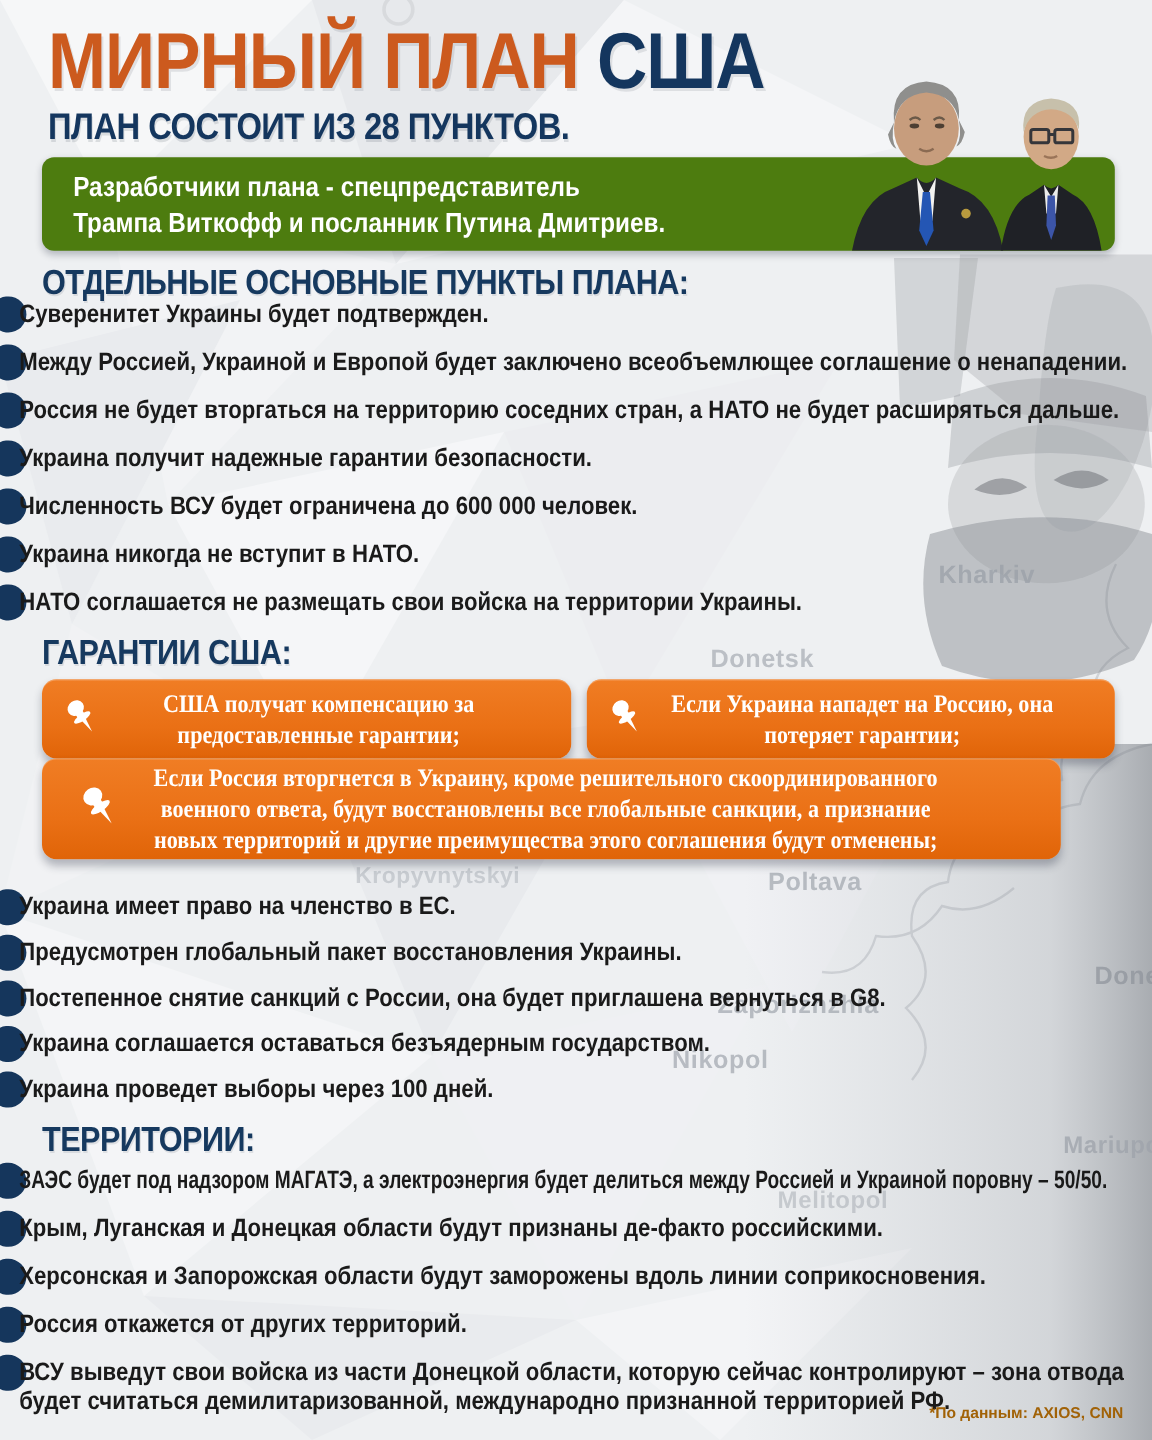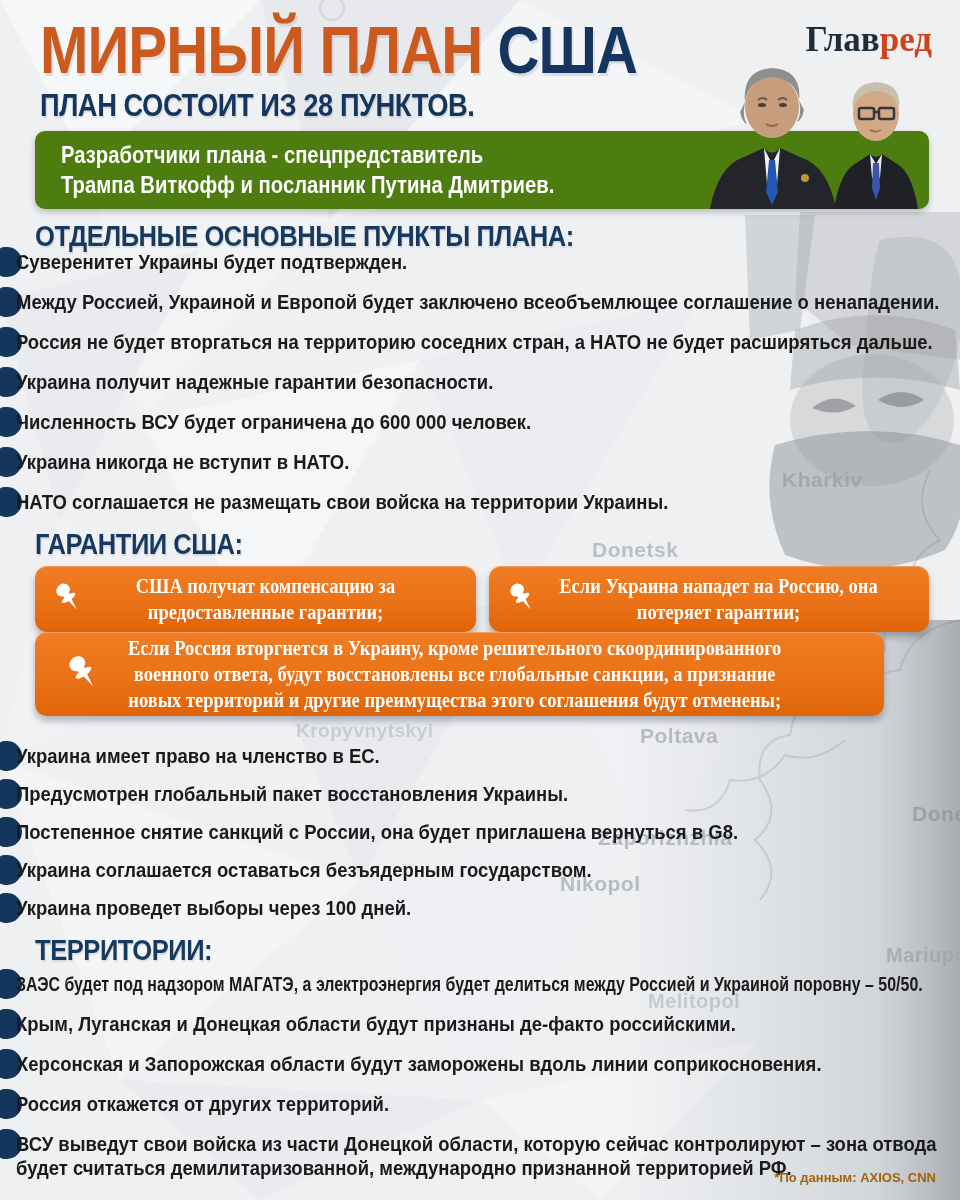--- a/index.html
+++ b/index.html
@@ -126,9 +126,6 @@
   <div class="abs subtitle">
     <span class="cond">ПЛАН СОСТОИТ ИЗ 28 ПУНКТОВ.</span>
   </div>
-  <div class="abs logo">
-    <span class="g">Глав</span><span class="r">ред</span>
-  </div>
 
   <div class="abs banner">
     <span class="cond">Разработчики плана - спецпредставитель</span>

